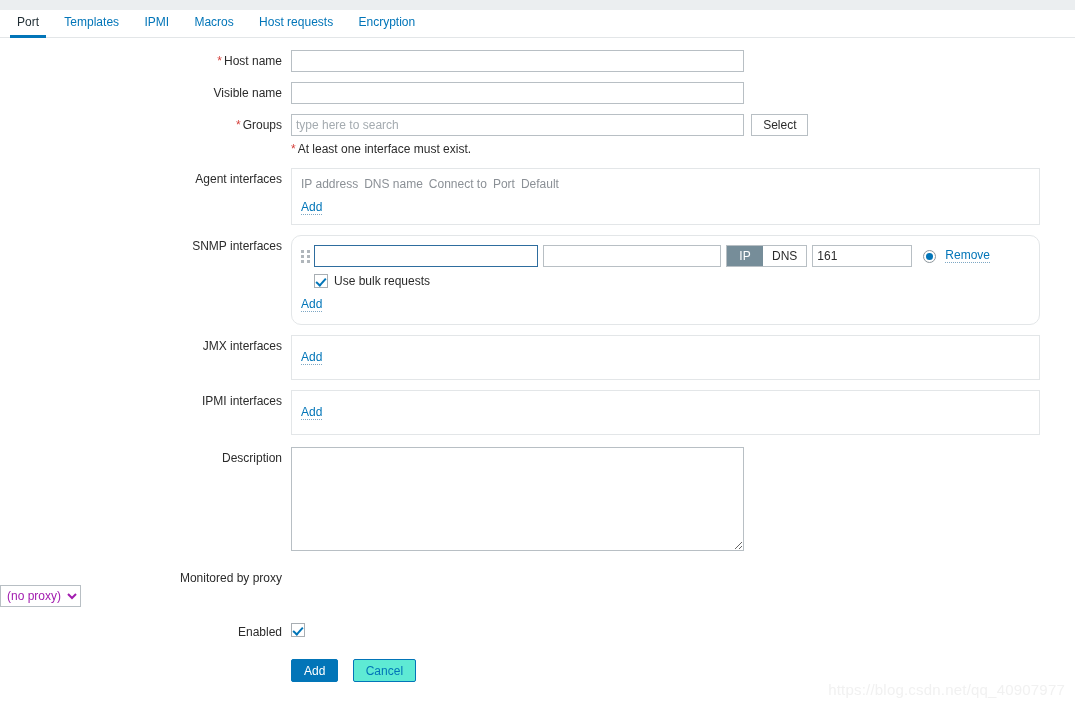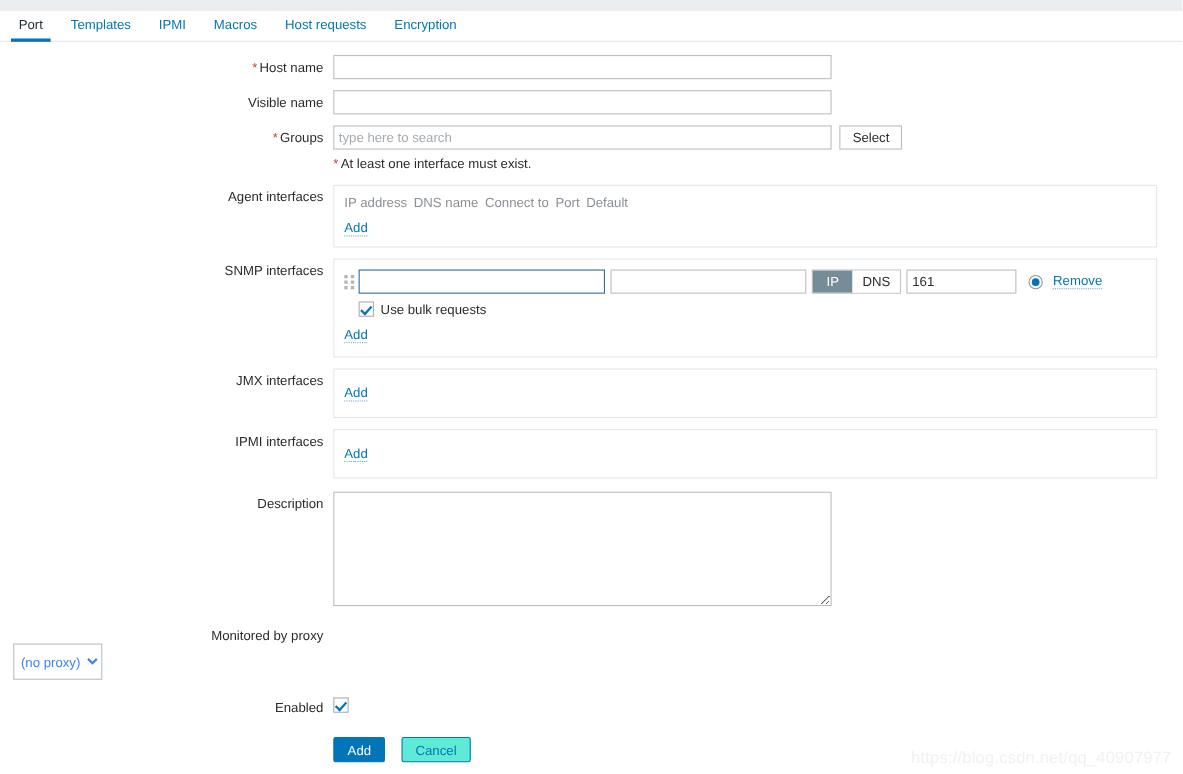--- a/index.html
+++ b/index.html
@@ -48,7 +48,6 @@
   
   .form {
     padding-top: 12px;
-    padding-left: 12px;
   }
   .row {
     display: flex;

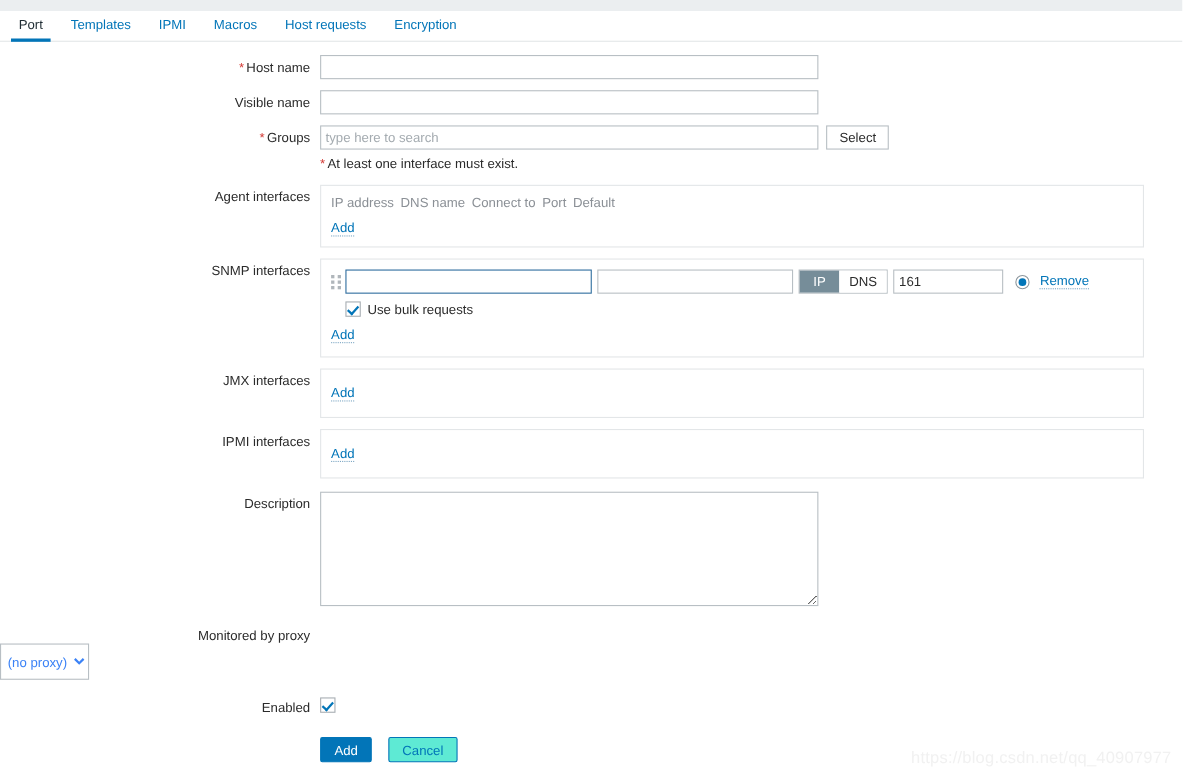--- a/index.html
+++ b/index.html
@@ -325,7 +325,7 @@
   <div class="row">
     <div class="lbl">SNMP interfaces</div>
     <div class="fld">
-      <div class="ifbox" style="padding-top:9px;padding-bottom:12px;">
+      <div class="ifbox" style="padding-top:9px;padding-bottom:12px;border-radius:10px;">
         <div class="iface-row">
           <div class="dragdots">
             <i></i>

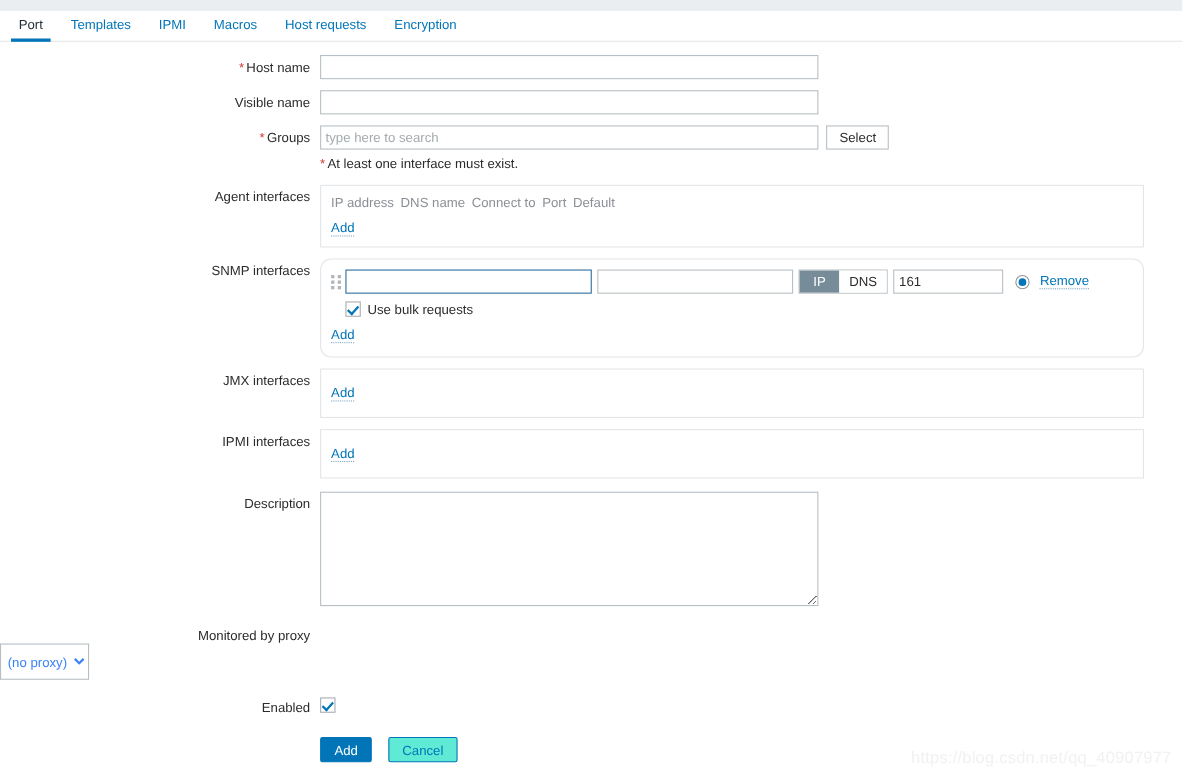--- a/index.html
+++ b/index.html
@@ -222,12 +222,12 @@
   }
   
   select {
-    height: 33px;
+    height: 22px;
     font-family: "Liberation Sans", sans-serif;
     font-size: 12px;
     border: 1px solid #b8bfc4;
     background: #fff;
-    color: #3b82f6;
+    color: #a21caf;
     padding: 1px 2px;
   }
   

